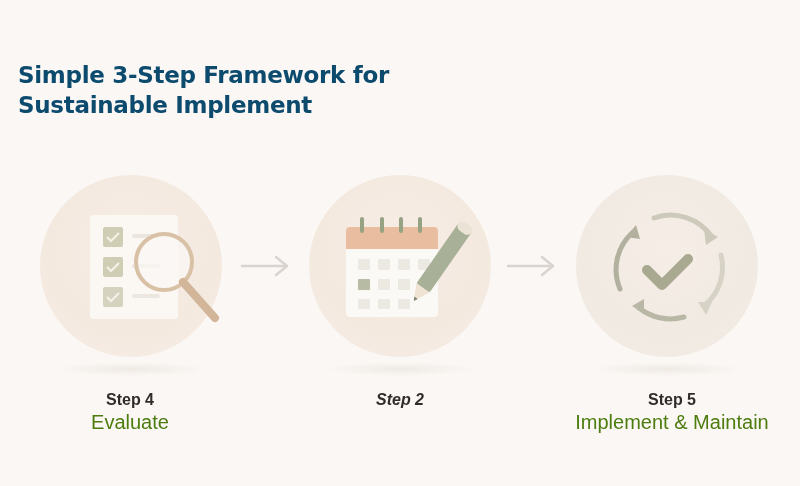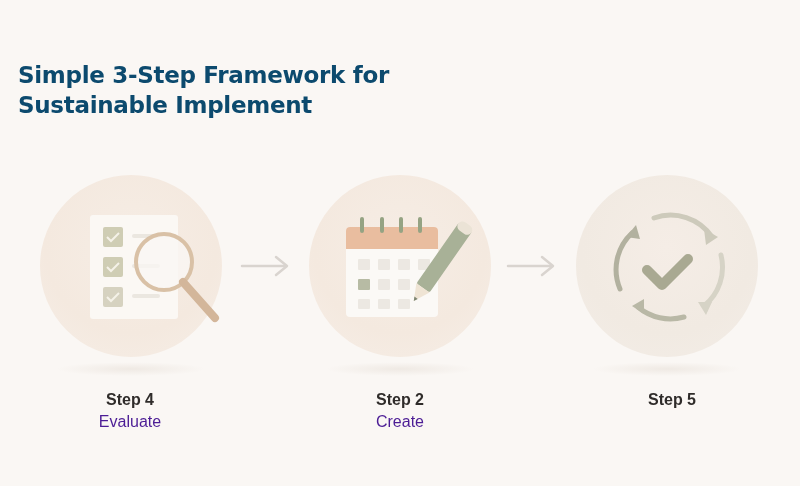--- a/index.html
+++ b/index.html
@@ -147,7 +147,7 @@
   <div class="num">Step 4</div>
   <div class="name">Evaluate</div>
 </div>
-<div class="step" style="left:280px;">
+<div class="step" style="left:280px;font-style:italic;">
   <div class="num">Step 2</div>
   <div class="name">Create</div>
 </div>

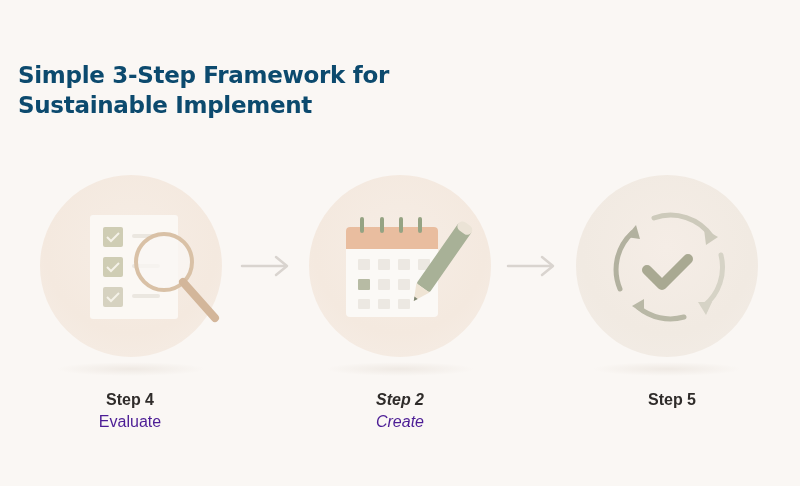--- a/index.html
+++ b/index.html
@@ -55,9 +55,9 @@
       line-height: 22px;
     }
     .step .name {
-      font-size: 16px;
+      font-size: 20px;
       line-height: 22px;
-      color: #4c1d95;
+      color: #4d7c0f;
     }
   </style>
 </head>

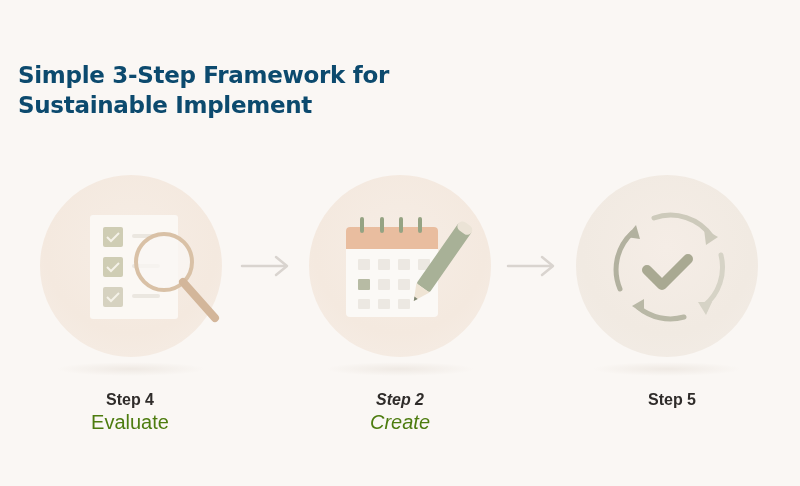--- a/index.html
+++ b/index.html
@@ -149,7 +149,6 @@
 </div>
 <div class="step" style="left:280px;font-style:italic;">
   <div class="num">Step 2</div>
-  <div class="name">Create</div>
 </div>
 <div class="step" style="left:552px;">
   <div class="num">Step 5</div>

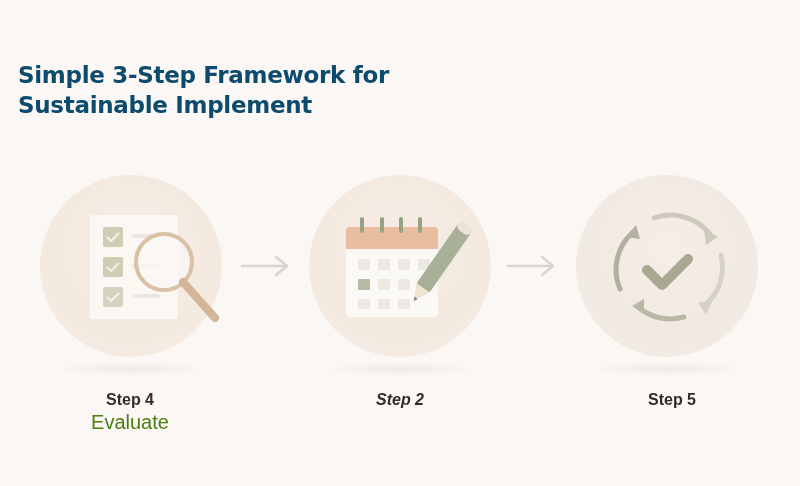--- a/index.html
+++ b/index.html
@@ -152,6 +152,7 @@
 </div>
 <div class="step" style="left:552px;">
   <div class="num">Step 5</div>
+  <div class="name">Implement &amp; Maintain</div>
 </div>
 
 </body></html>

